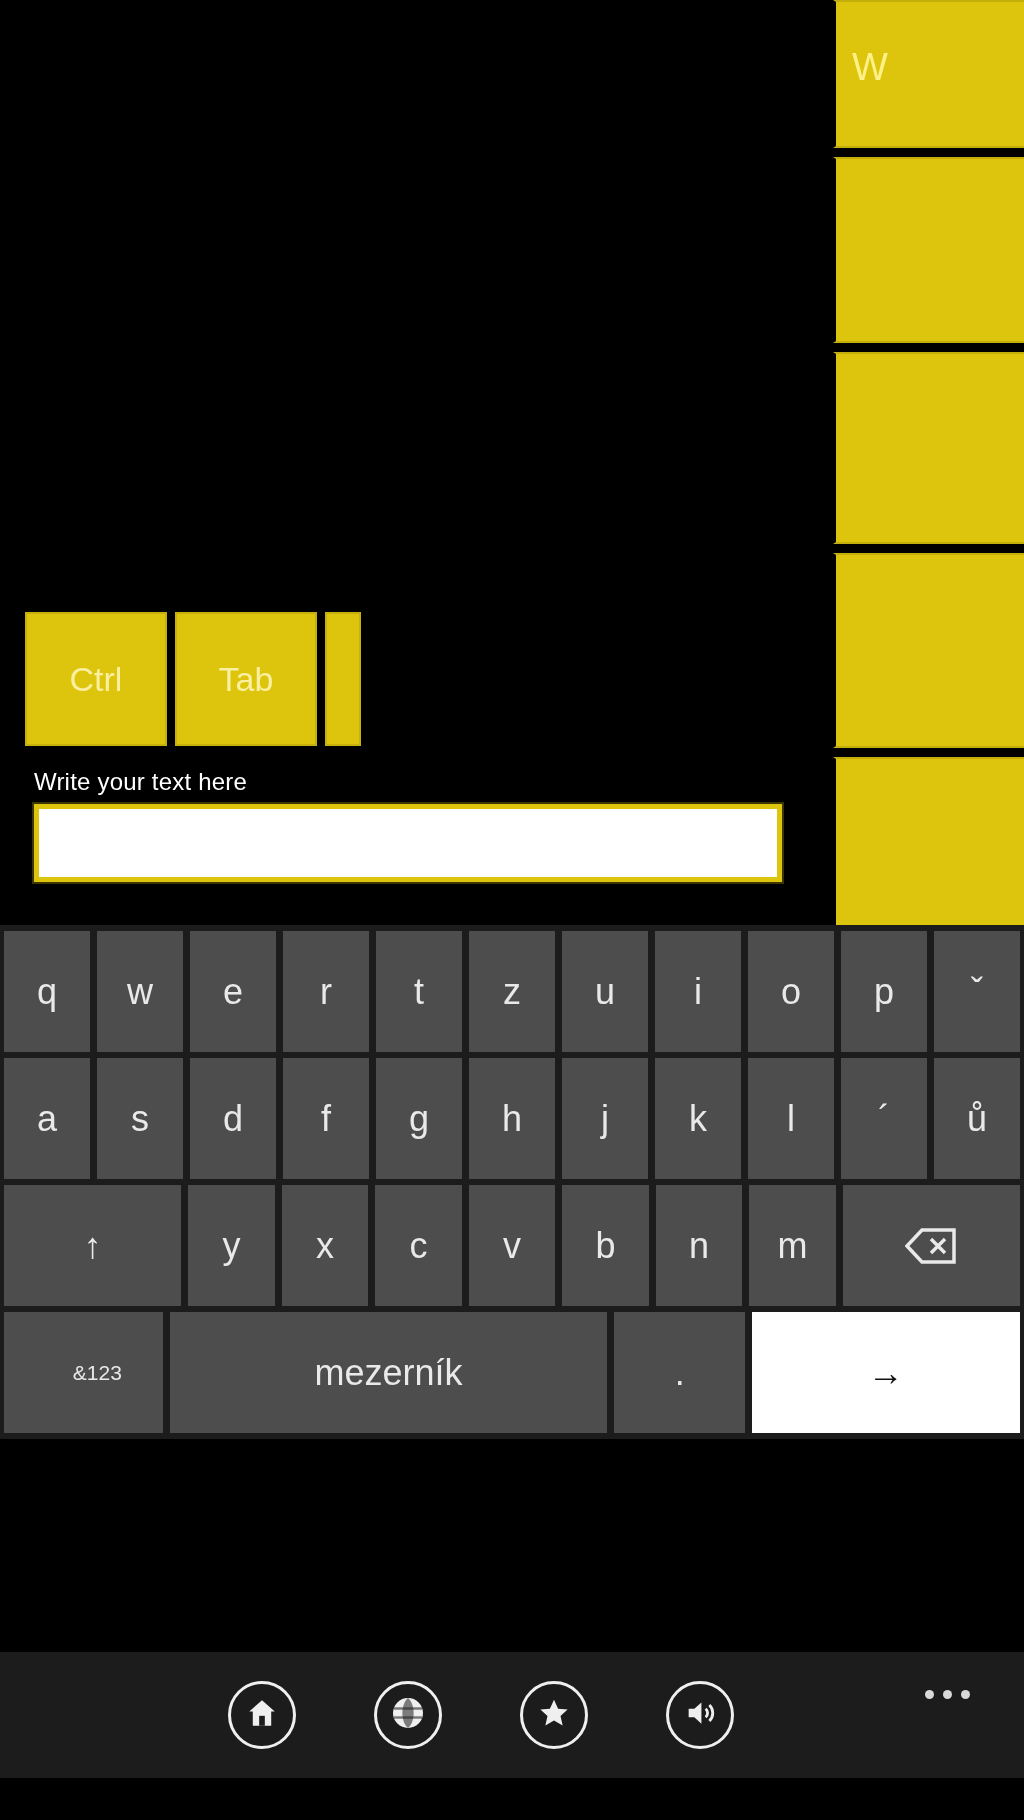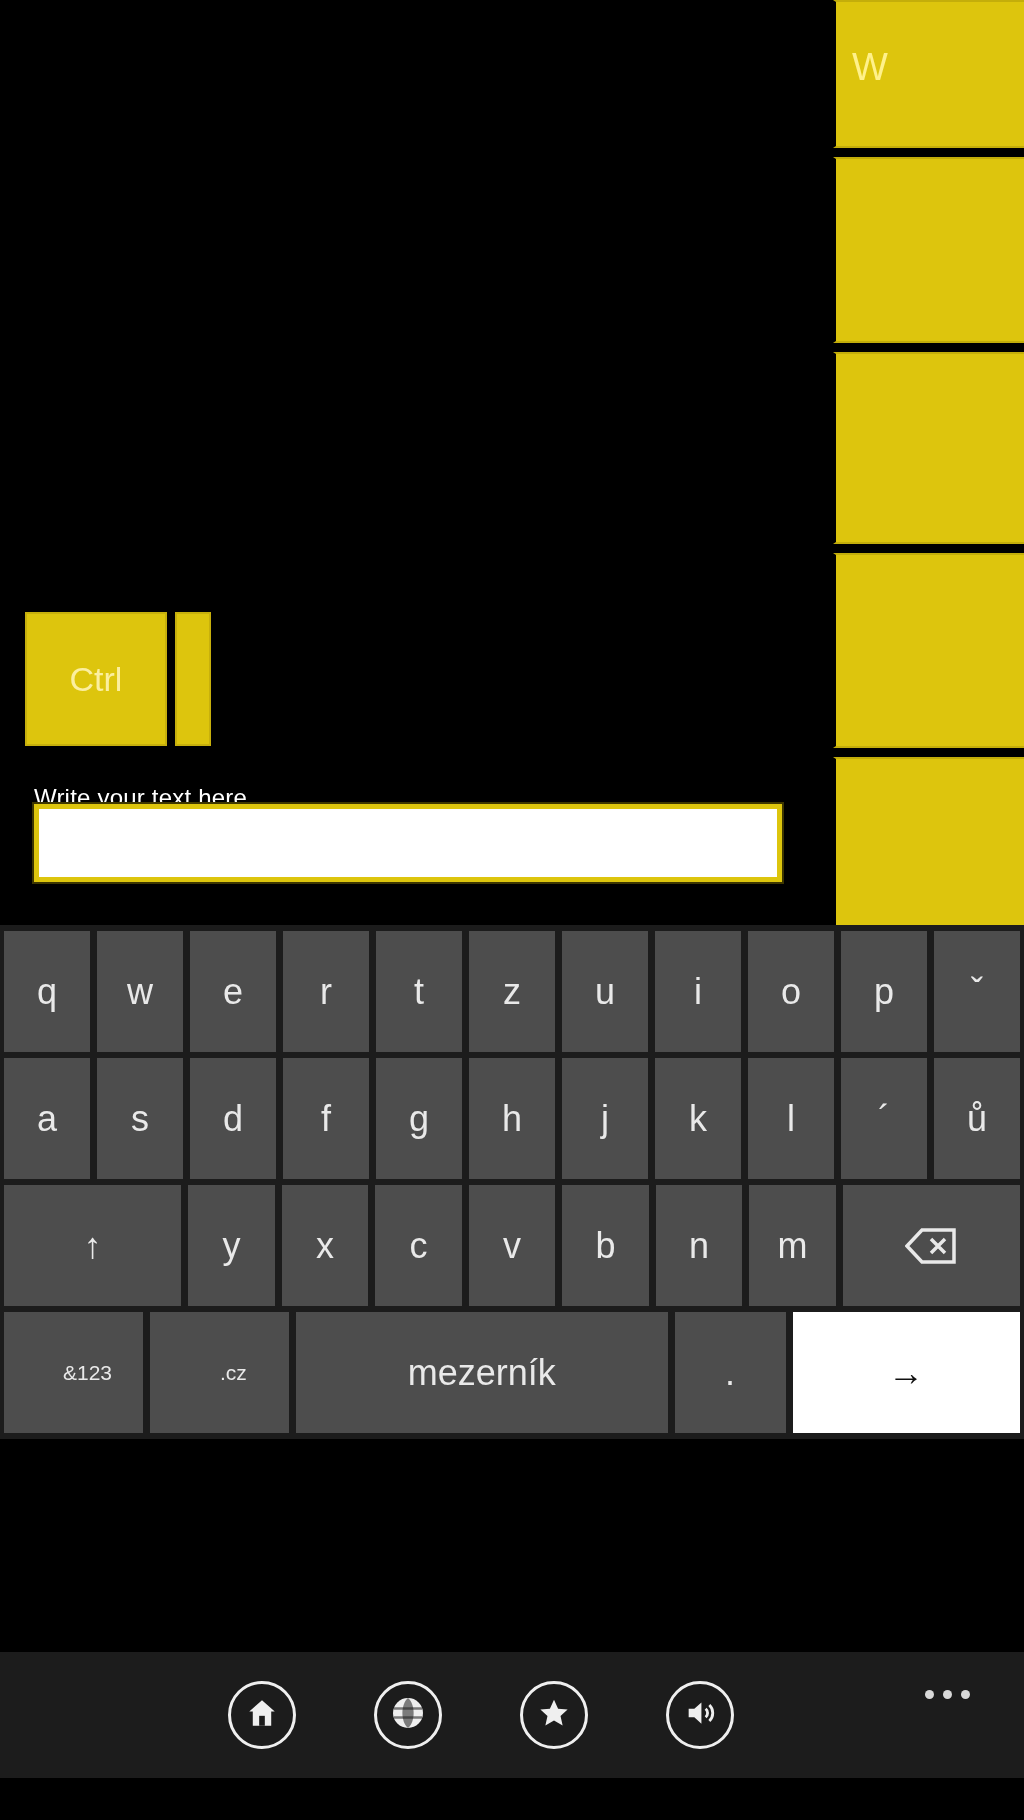--- a/index.html
+++ b/index.html
@@ -177,6 +177,7 @@
 
   <div class="mod-strip">
     <div class="mod-key">Ctrl</div>
+    <div class="mod-key">Tab</div>
     <div class="mod-key partial"></div>
   </div>
 

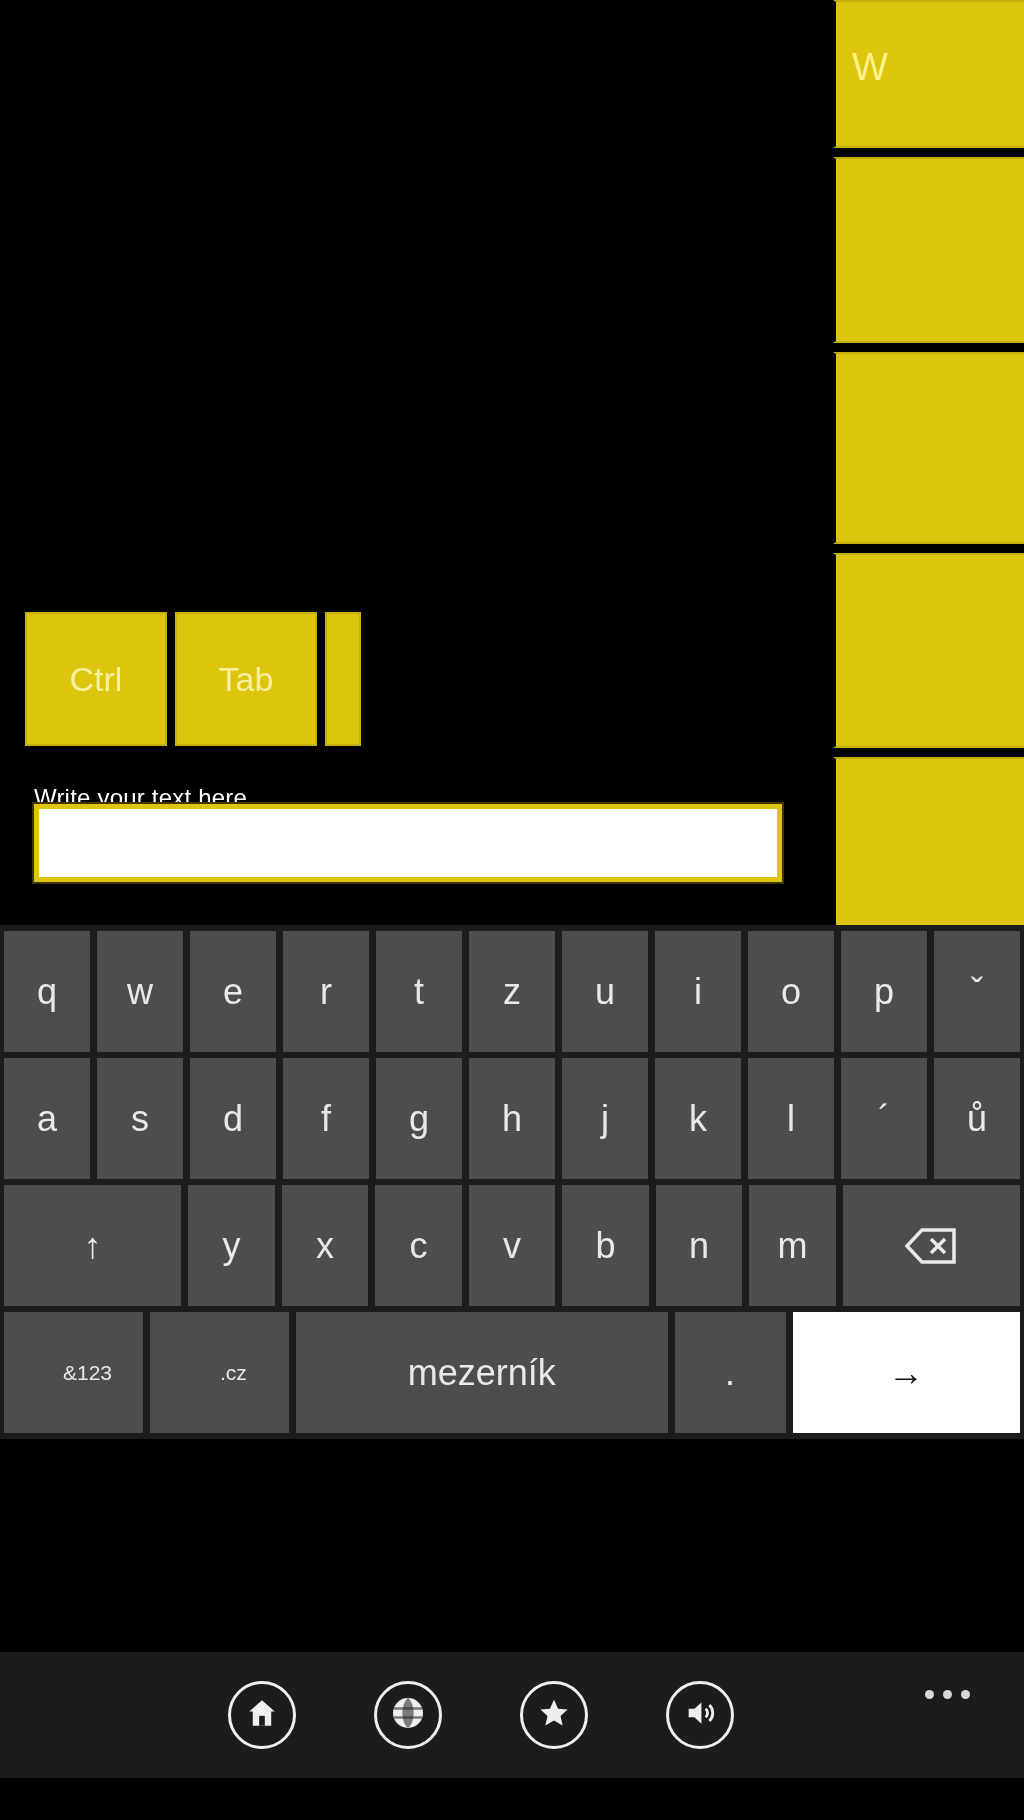--- a/index.html
+++ b/index.html
@@ -63,7 +63,7 @@
   
   .input-label {
     position: absolute;
-    left: 34px; top: 784px;
+    left: 34px; top: 768px;
     color: #ffffff;
     font-size: 24px;
     letter-spacing: .2px;

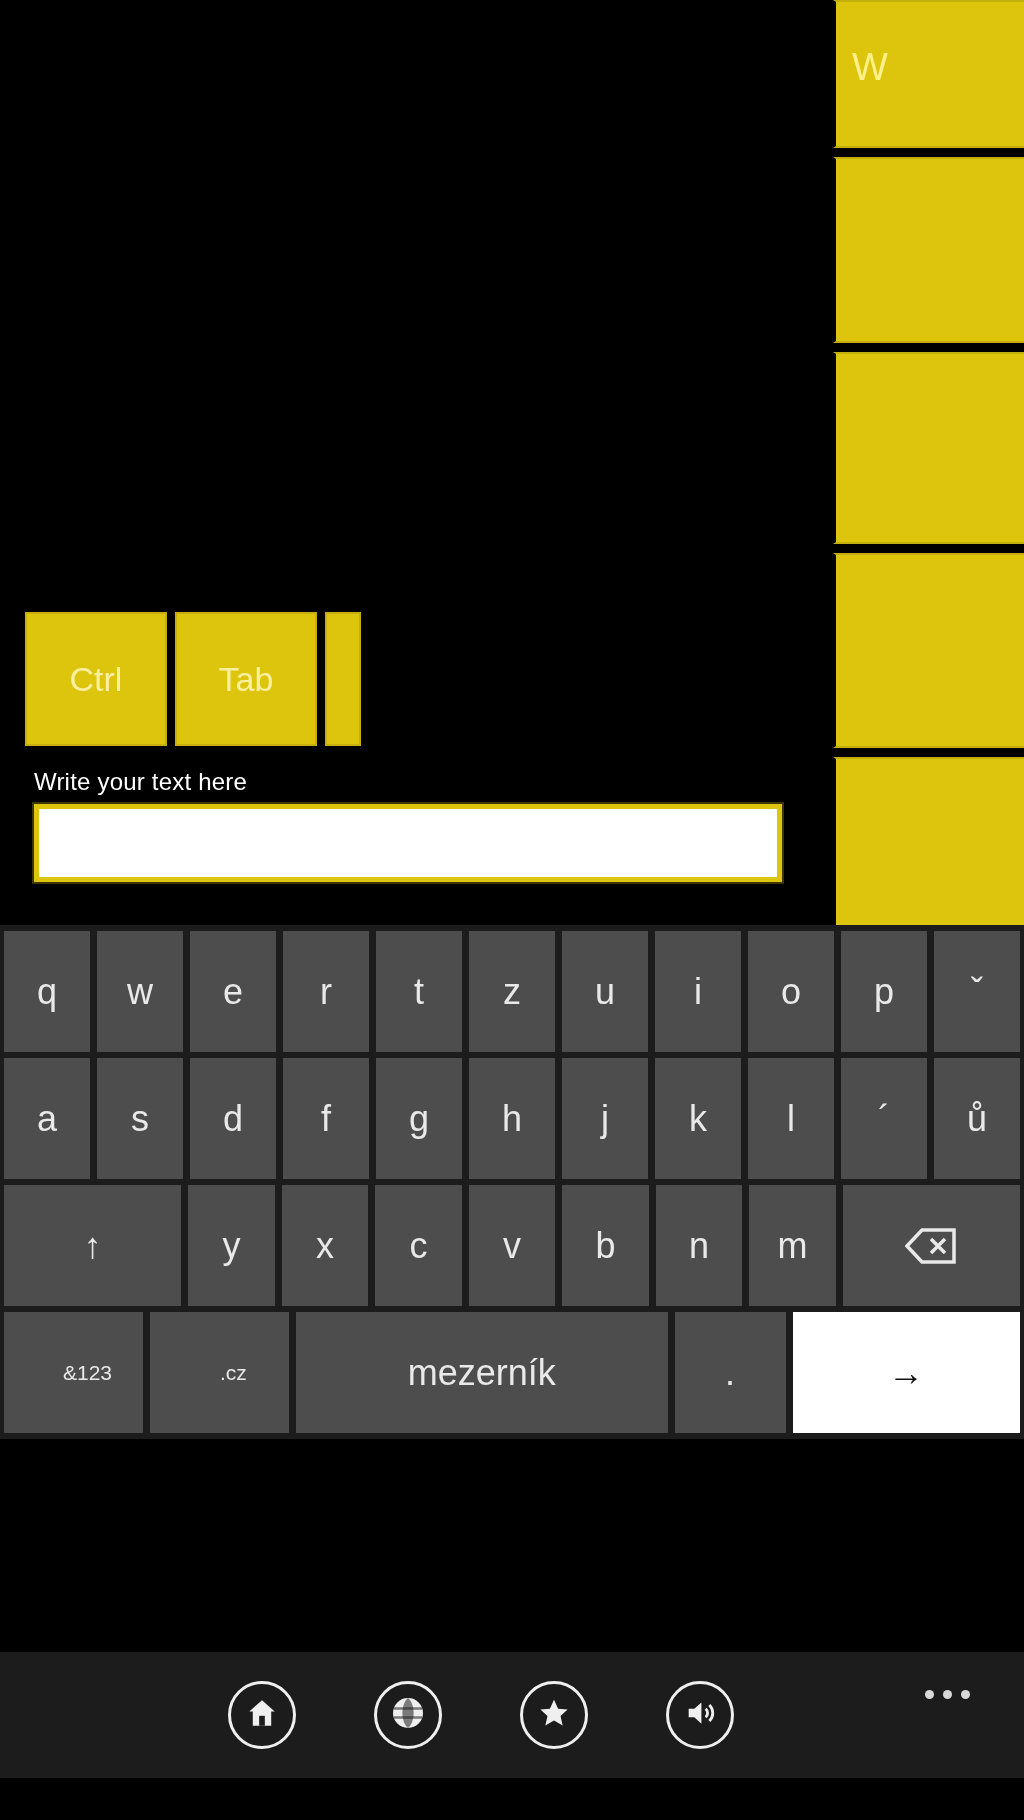--- a/index.html
+++ b/index.html
@@ -237,7 +237,6 @@
 
     <div class="kb-row">
       <div class="key small">&amp;123</div>
-      <div class="key small">.cz</div>
       <div class="key wide3">mezerník</div>
       <div class="key">.</div>
       <div class="key enter wide2">→</div>

